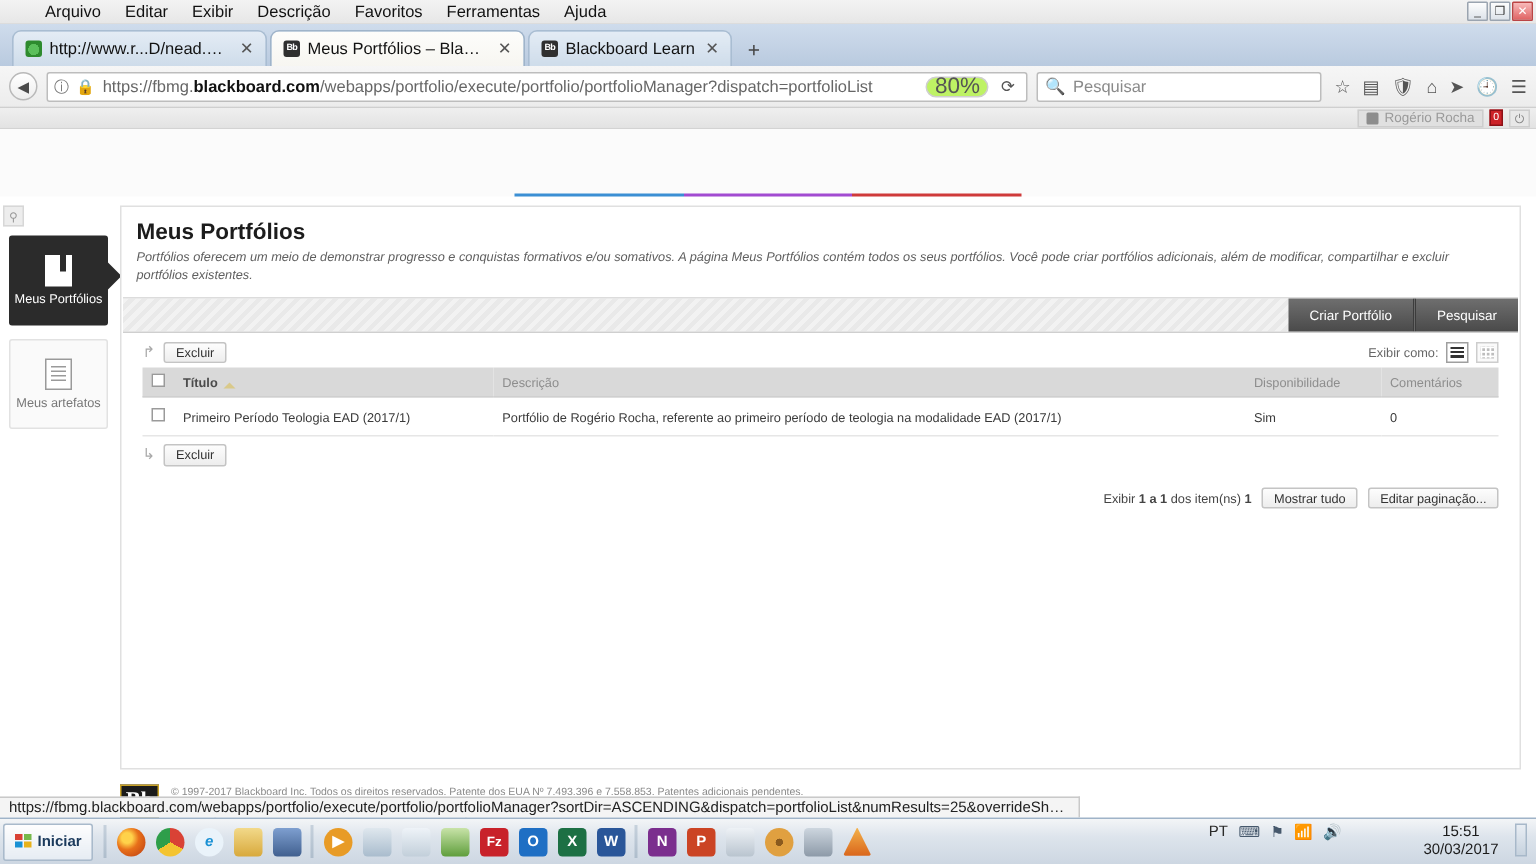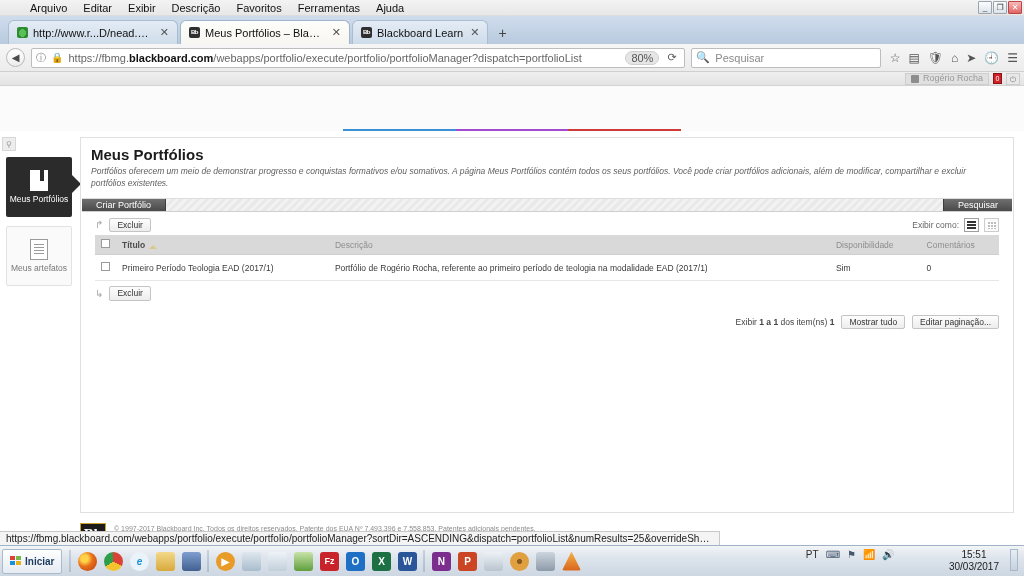--- a/index.html
+++ b/index.html
@@ -64,8 +64,8 @@
   .urltext { flex:1; overflow:hidden; text-overflow:ellipsis; }
   .urltext b { color:#111; font-weight:bold; }
   .zoomchip {
-    background:#e5e5e5; border:1px solid #cfcfcf; border-radius:9px;
-    font-size:11px; padding:0 5px; line-height:12px; color:#555; margin-left:17px;
+    background:#bef264; border:1px solid #cfcfcf; border-radius:9px;
+    font-size:15px; padding:0 5px; line-height:12px; color:#555; margin-left:17px;
   }
   .reload { font-size:11px; color:#555; padding:0 3px; }
   .searchbar {

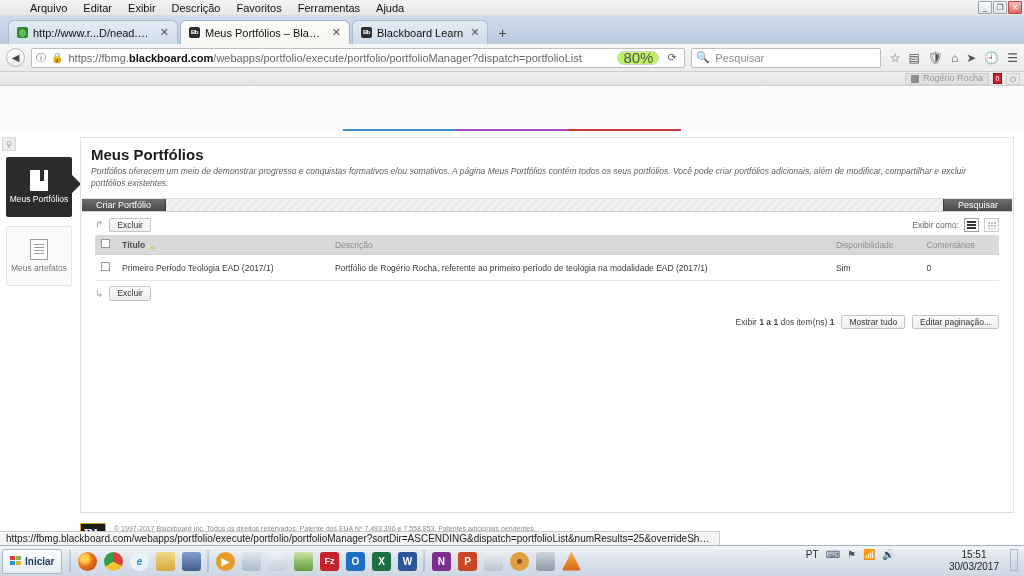--- a/index.html
+++ b/index.html
@@ -152,9 +152,9 @@
   .pdesc { font-size:8.5px; font-style:italic; color:#5f5f5f; line-height:1.45; padding:0 12px 8px 10px; }
 
   .actionbar {
-    height:14px; background:repeating-linear-gradient(135deg,#f2f2f2 0 3px,#e9e9e9 3px 6px);
+    height:24px; background:repeating-linear-gradient(135deg,#f2f2f2 0 3px,#e9e9e9 3px 6px);
     border-top:1px solid #dcdcdc; border-bottom:1px solid #cfcfcf;
-    display:flex; align-items:stretch; justify-content:space-between; margin:0 1px;
+    display:flex; align-items:stretch; justify-content:flex-end; margin:0 1px;
   }
   .abtn {
     background:linear-gradient(#6f6f6f,#4a4a4a); color:#fff; font-size:9px;

